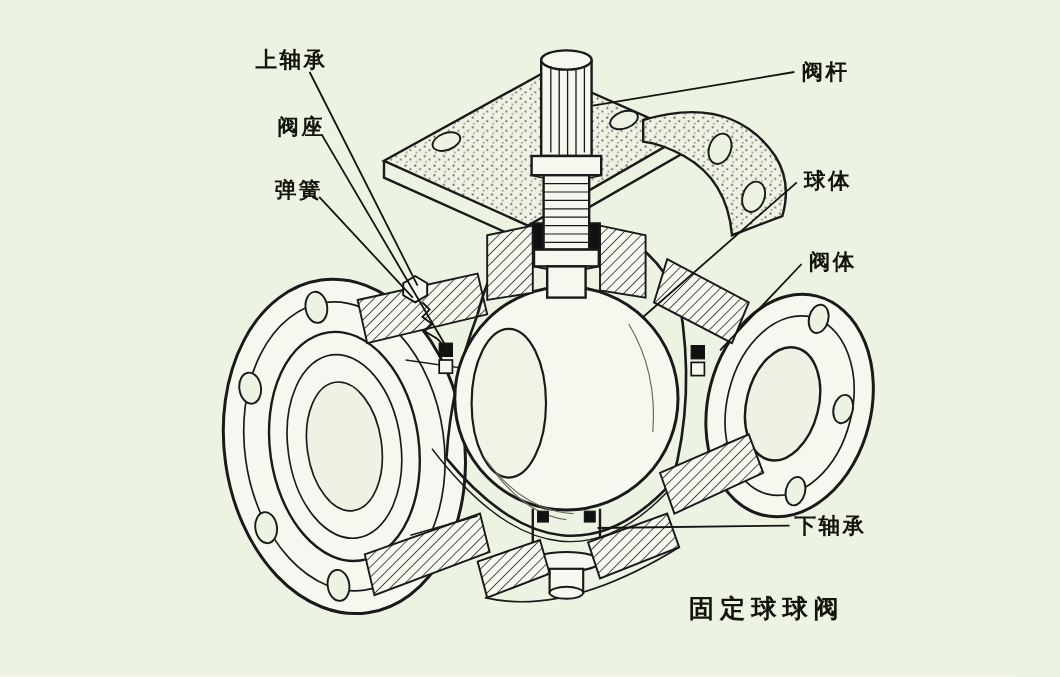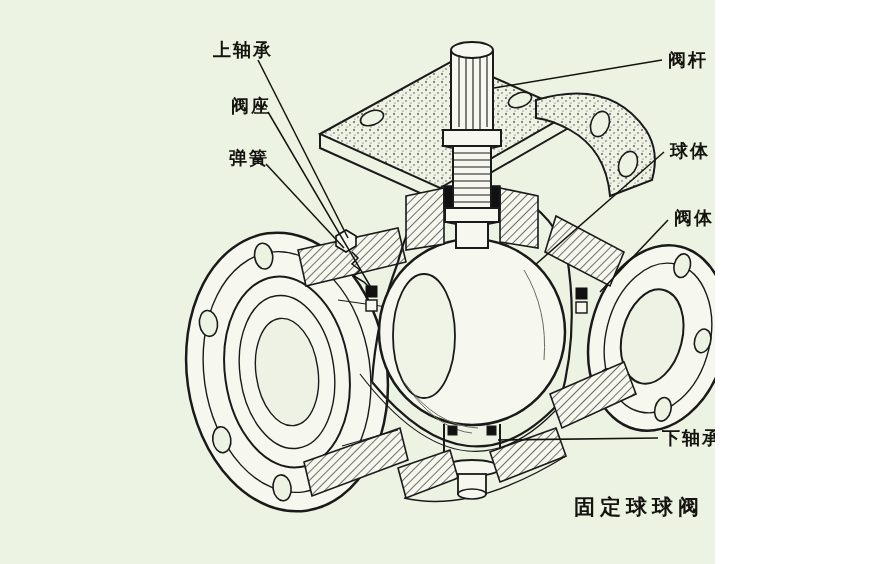--- a/index.html
+++ b/index.html
@@ -9,7 +9,7 @@
   }
   .stage {
     position: relative;
-    width: 715px;
+    width: 883px;
     height: 564px;
     overflow: hidden;
     background: #edf3e3;

